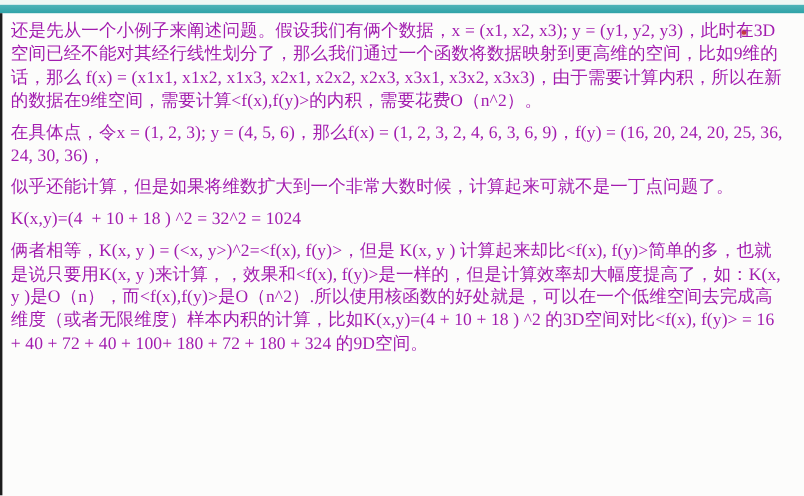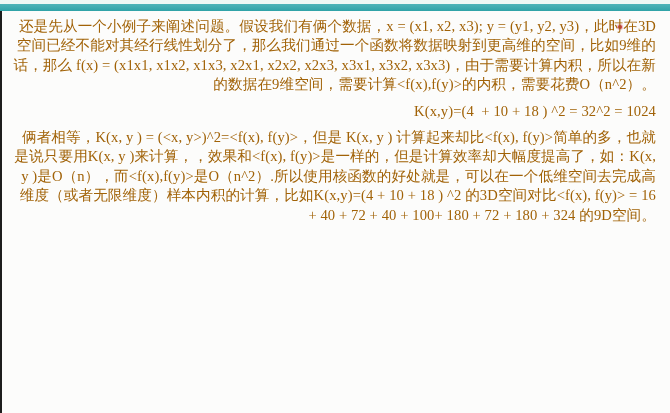--- a/index.html
+++ b/index.html
@@ -55,11 +55,10 @@
     width: 666px;
     height: 284px;
     padding: 6px 12px 0 7px;
-    color: #a16207;
+    color: #a21caf;
     font-size: 14.6px;
     line-height: 19.4px;
     letter-spacing: 0.1px;
-    text-align: right;
   }
   .content p {
     margin: 0 0 7px 0;

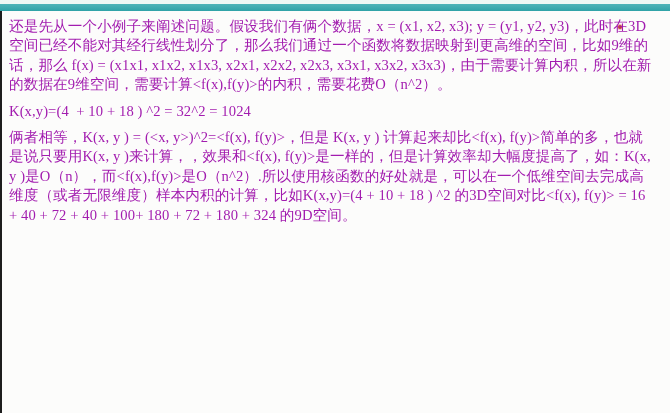--- a/index.html
+++ b/index.html
@@ -78,6 +78,7 @@
 
   <div class="content">
     <p>还是先从一个小例子来阐述问题。假设我们有俩个数据，x = (x1, x2, x3); y = (y1, y2, y3)，此时在3D空间已经不能对其经行线性划分了，那么我们通过一个函数将数据映射到更高维的空间，比如9维的话，那么 f(x) = (x1x1, x1x2, x1x3, x2x1, x2x2, x2x3, x3x1, x3x2, x3x3)，由于需要计算内积，所以在新的数据在9维空间，需要计算&lt;f(x),f(y)&gt;的内积，需要花费O（n^2）。</p>
+    <p>在具体点，令x = (1, 2, 3); y = (4, 5, 6)，那么f(x) = (1, 2, 3, 2, 4, 6, 3, 6, 9)，f(y) = (16, 20, 24, 20, 25, 36, 24, 30, 36)，</p>
     <p>K(x,y)=(4  + 10 + 18 ) ^2 = 32^2 = 1024</p>
     <p>俩者相等，K(x, y ) = (&lt;x, y&gt;)^2=&lt;f(x), f(y)&gt;，但是 K(x, y ) 计算起来却比&lt;f(x), f(y)&gt;简单的多，也就是说只要用K(x, y )来计算，，效果和&lt;f(x), f(y)&gt;是一样的，但是计算效率却大幅度提高了，如：K(x, y )是O（n），而&lt;f(x),f(y)&gt;是O（n^2）.所以使用核函数的好处就是，可以在一个低维空间去完成高维度（或者无限维度）样本内积的计算，比如K(x,y)=(4 + 10 + 18 ) ^2 的3D空间对比&lt;f(x), f(y)&gt; = 16 + 40 + 72 + 40 + 100+ 180 + 72 + 180 + 324 的9D空间。</p>
   </div>

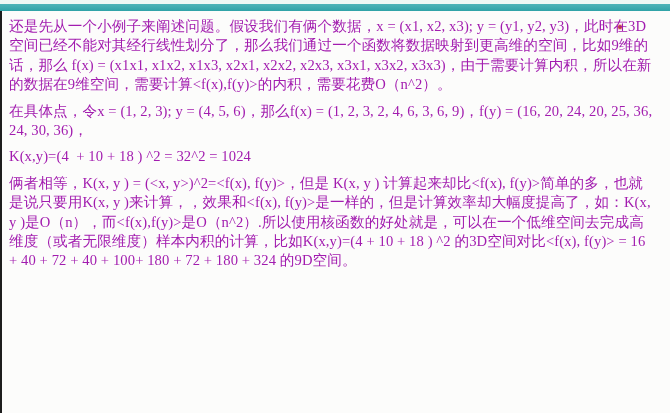--- a/index.html
+++ b/index.html
@@ -79,6 +79,7 @@
   <div class="content">
     <p>还是先从一个小例子来阐述问题。假设我们有俩个数据，x = (x1, x2, x3); y = (y1, y2, y3)，此时在3D空间已经不能对其经行线性划分了，那么我们通过一个函数将数据映射到更高维的空间，比如9维的话，那么 f(x) = (x1x1, x1x2, x1x3, x2x1, x2x2, x2x3, x3x1, x3x2, x3x3)，由于需要计算内积，所以在新的数据在9维空间，需要计算&lt;f(x),f(y)&gt;的内积，需要花费O（n^2）。</p>
     <p>在具体点，令x = (1, 2, 3); y = (4, 5, 6)，那么f(x) = (1, 2, 3, 2, 4, 6, 3, 6, 9)，f(y) = (16, 20, 24, 20, 25, 36, 24, 30, 36)，</p>
+    <p>似乎还能计算，但是如果将维数扩大到一个非常大数时候，计算起来可就不是一丁点问题了。</p>
     <p>K(x,y)=(4  + 10 + 18 ) ^2 = 32^2 = 1024</p>
     <p>俩者相等，K(x, y ) = (&lt;x, y&gt;)^2=&lt;f(x), f(y)&gt;，但是 K(x, y ) 计算起来却比&lt;f(x), f(y)&gt;简单的多，也就是说只要用K(x, y )来计算，，效果和&lt;f(x), f(y)&gt;是一样的，但是计算效率却大幅度提高了，如：K(x, y )是O（n），而&lt;f(x),f(y)&gt;是O（n^2）.所以使用核函数的好处就是，可以在一个低维空间去完成高维度（或者无限维度）样本内积的计算，比如K(x,y)=(4 + 10 + 18 ) ^2 的3D空间对比&lt;f(x), f(y)&gt; = 16 + 40 + 72 + 40 + 100+ 180 + 72 + 180 + 324 的9D空间。</p>
   </div>

